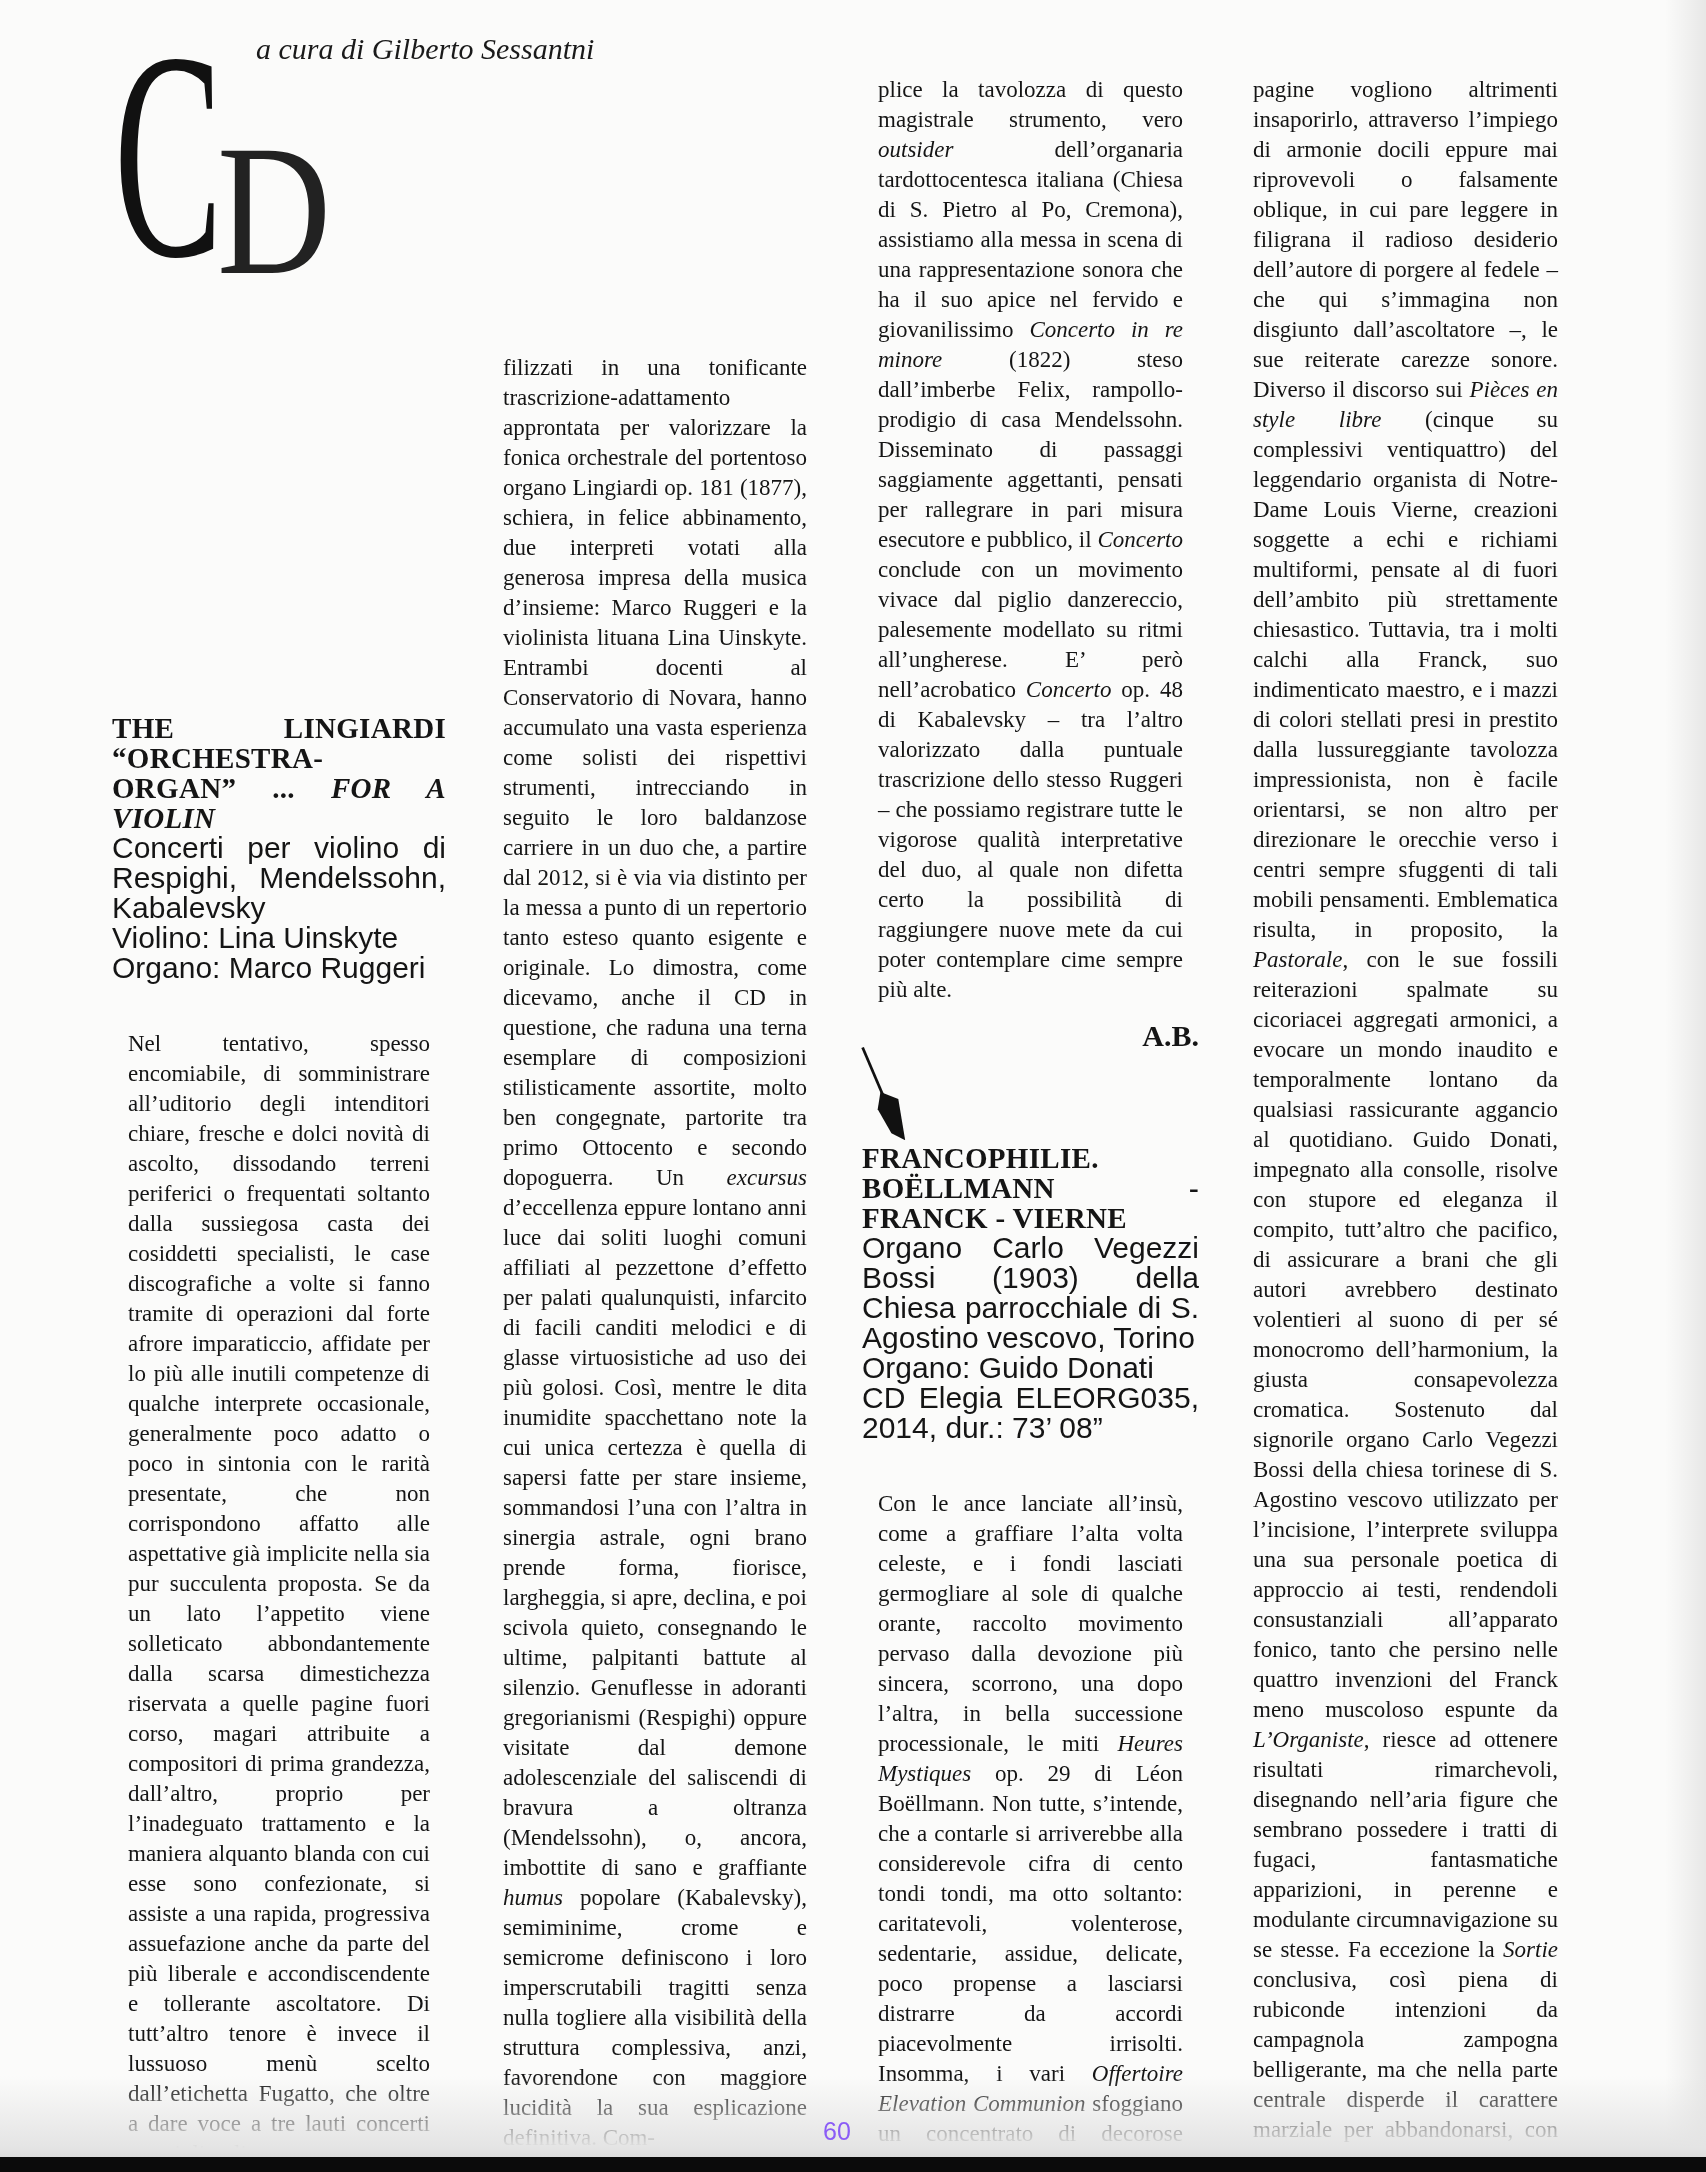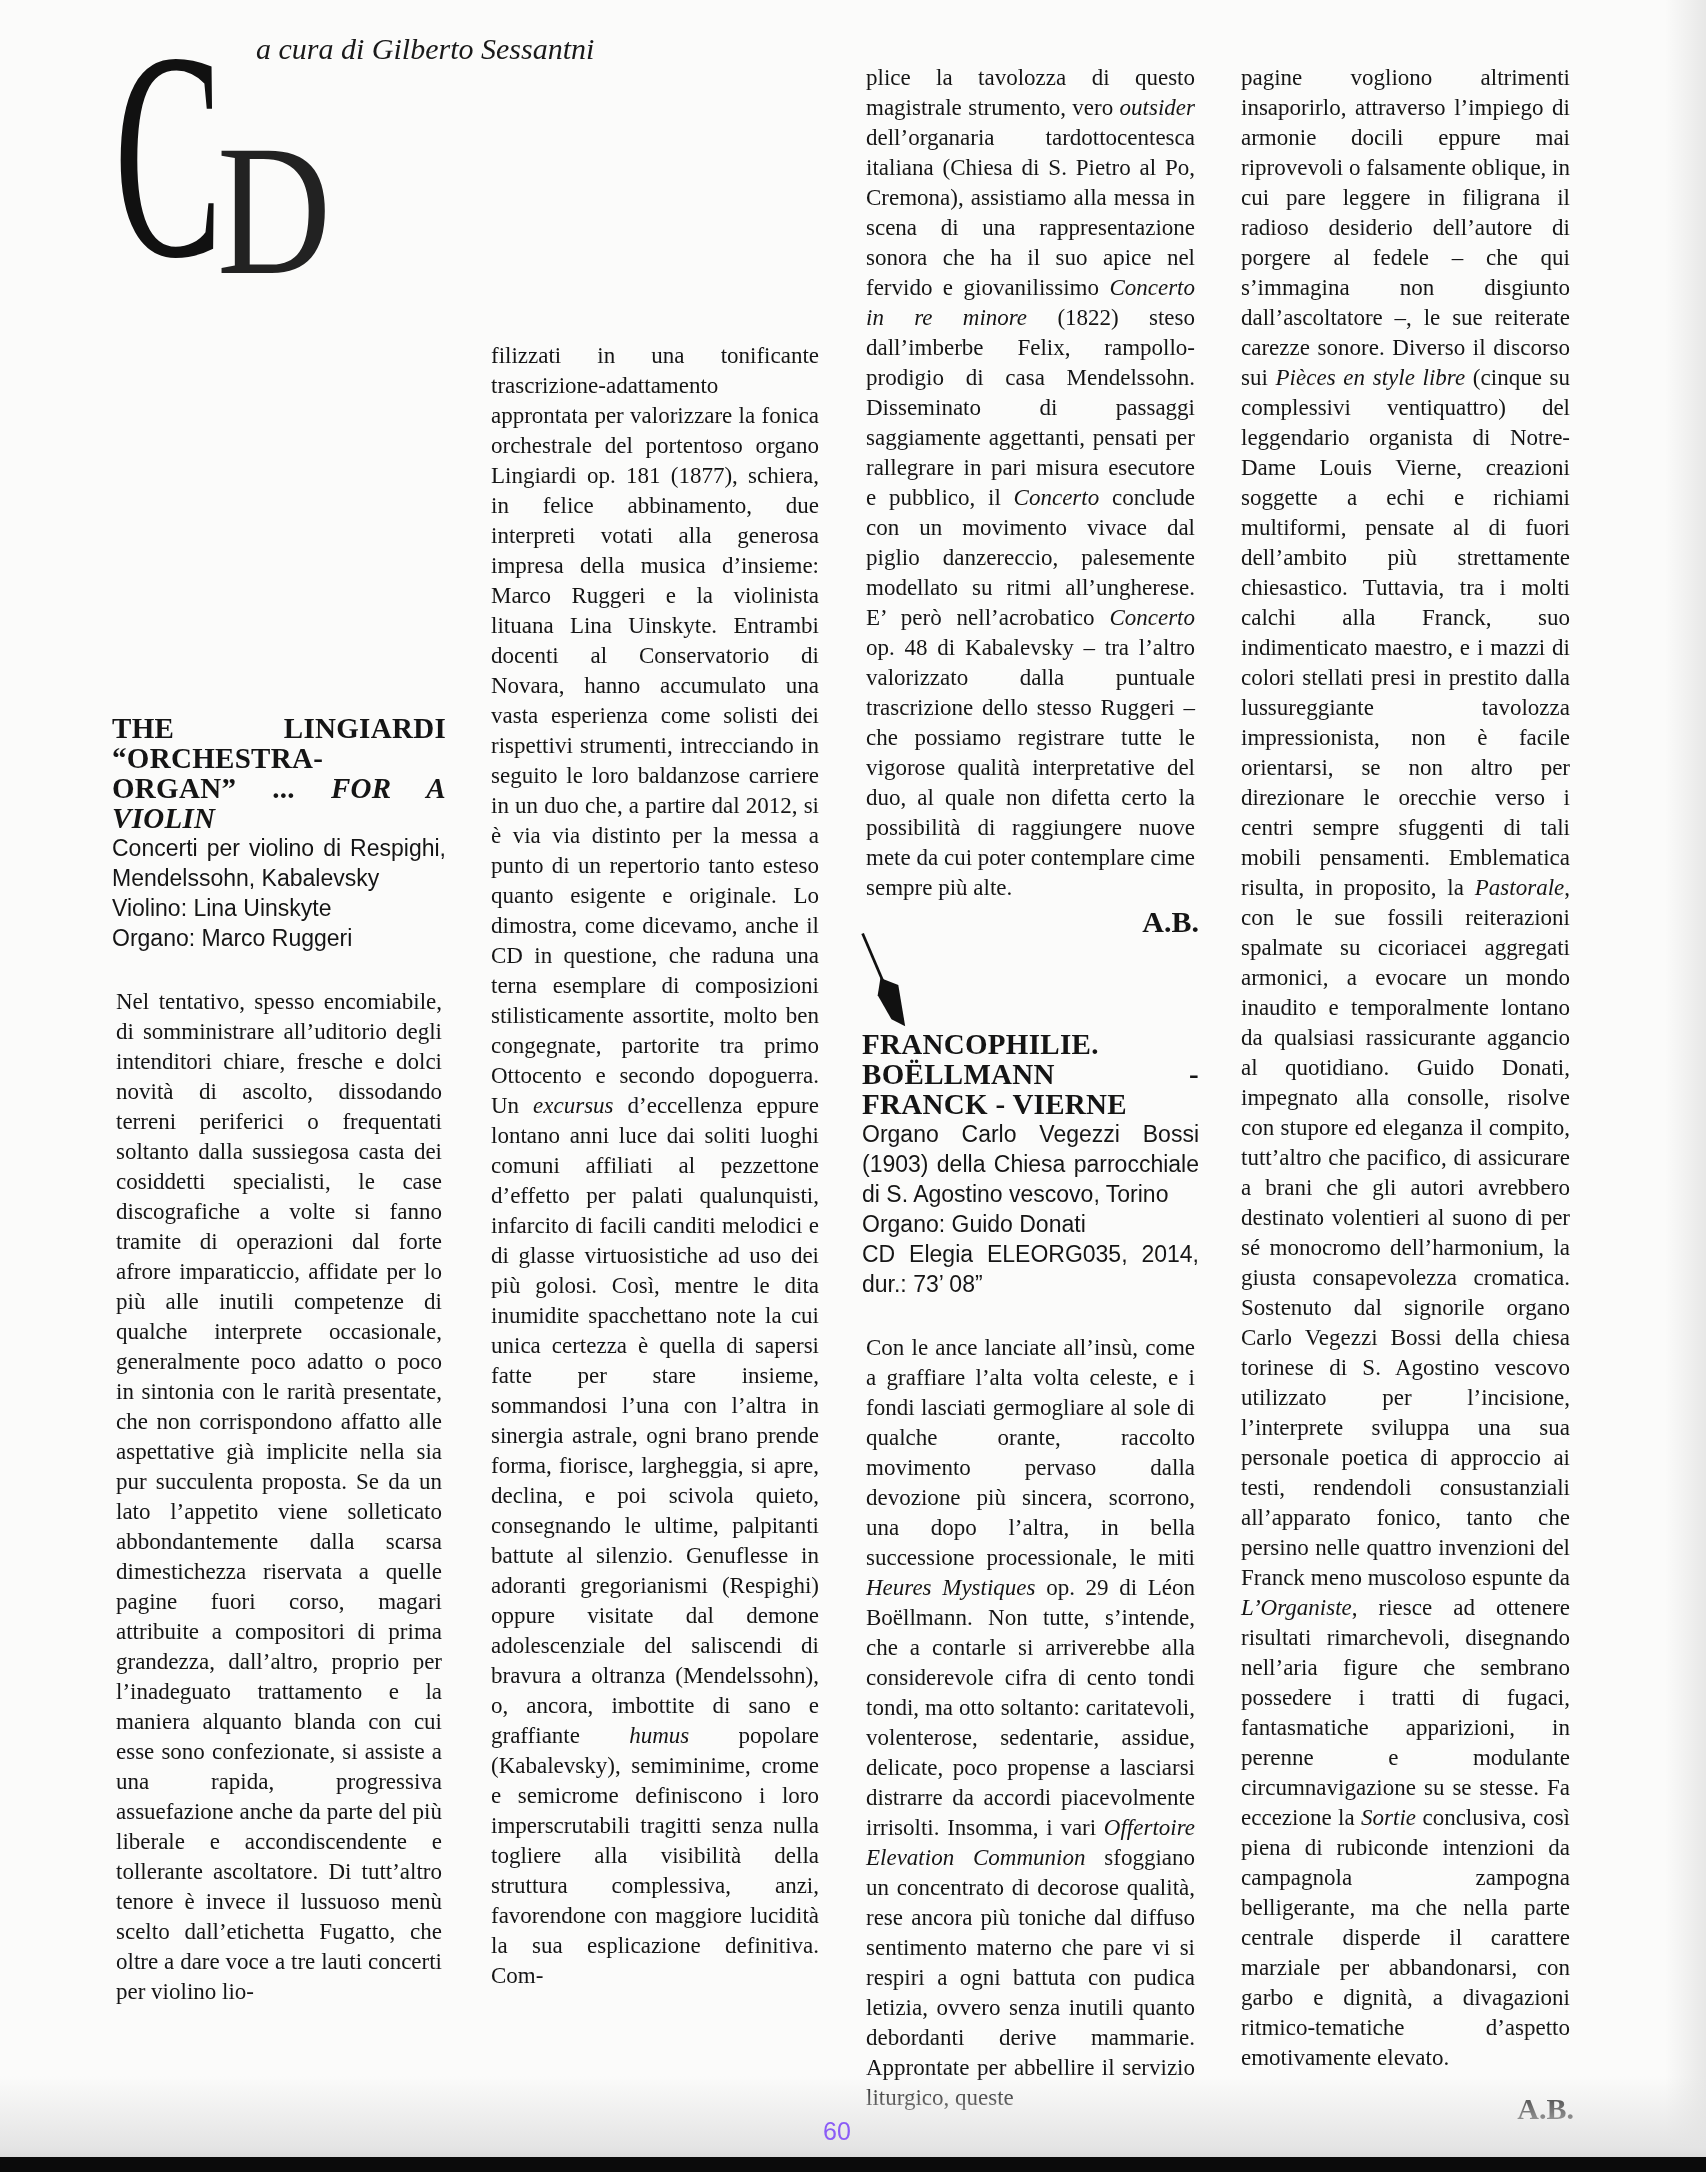--- a/index.html
+++ b/index.html
@@ -40,7 +40,7 @@
     position: absolute; font-size: 23px; line-height: 30px;
     text-align: justify; hyphens: none;
   }
-  .col p { margin: 4px; }
+  .col p { margin: 16px; }
   .c1 { left: 112px; width: 334px; }
   .c2 { left: 487px; width: 336px; top: 337px; }
   .c3 { left: 862px; width: 337px; top: 59px; }

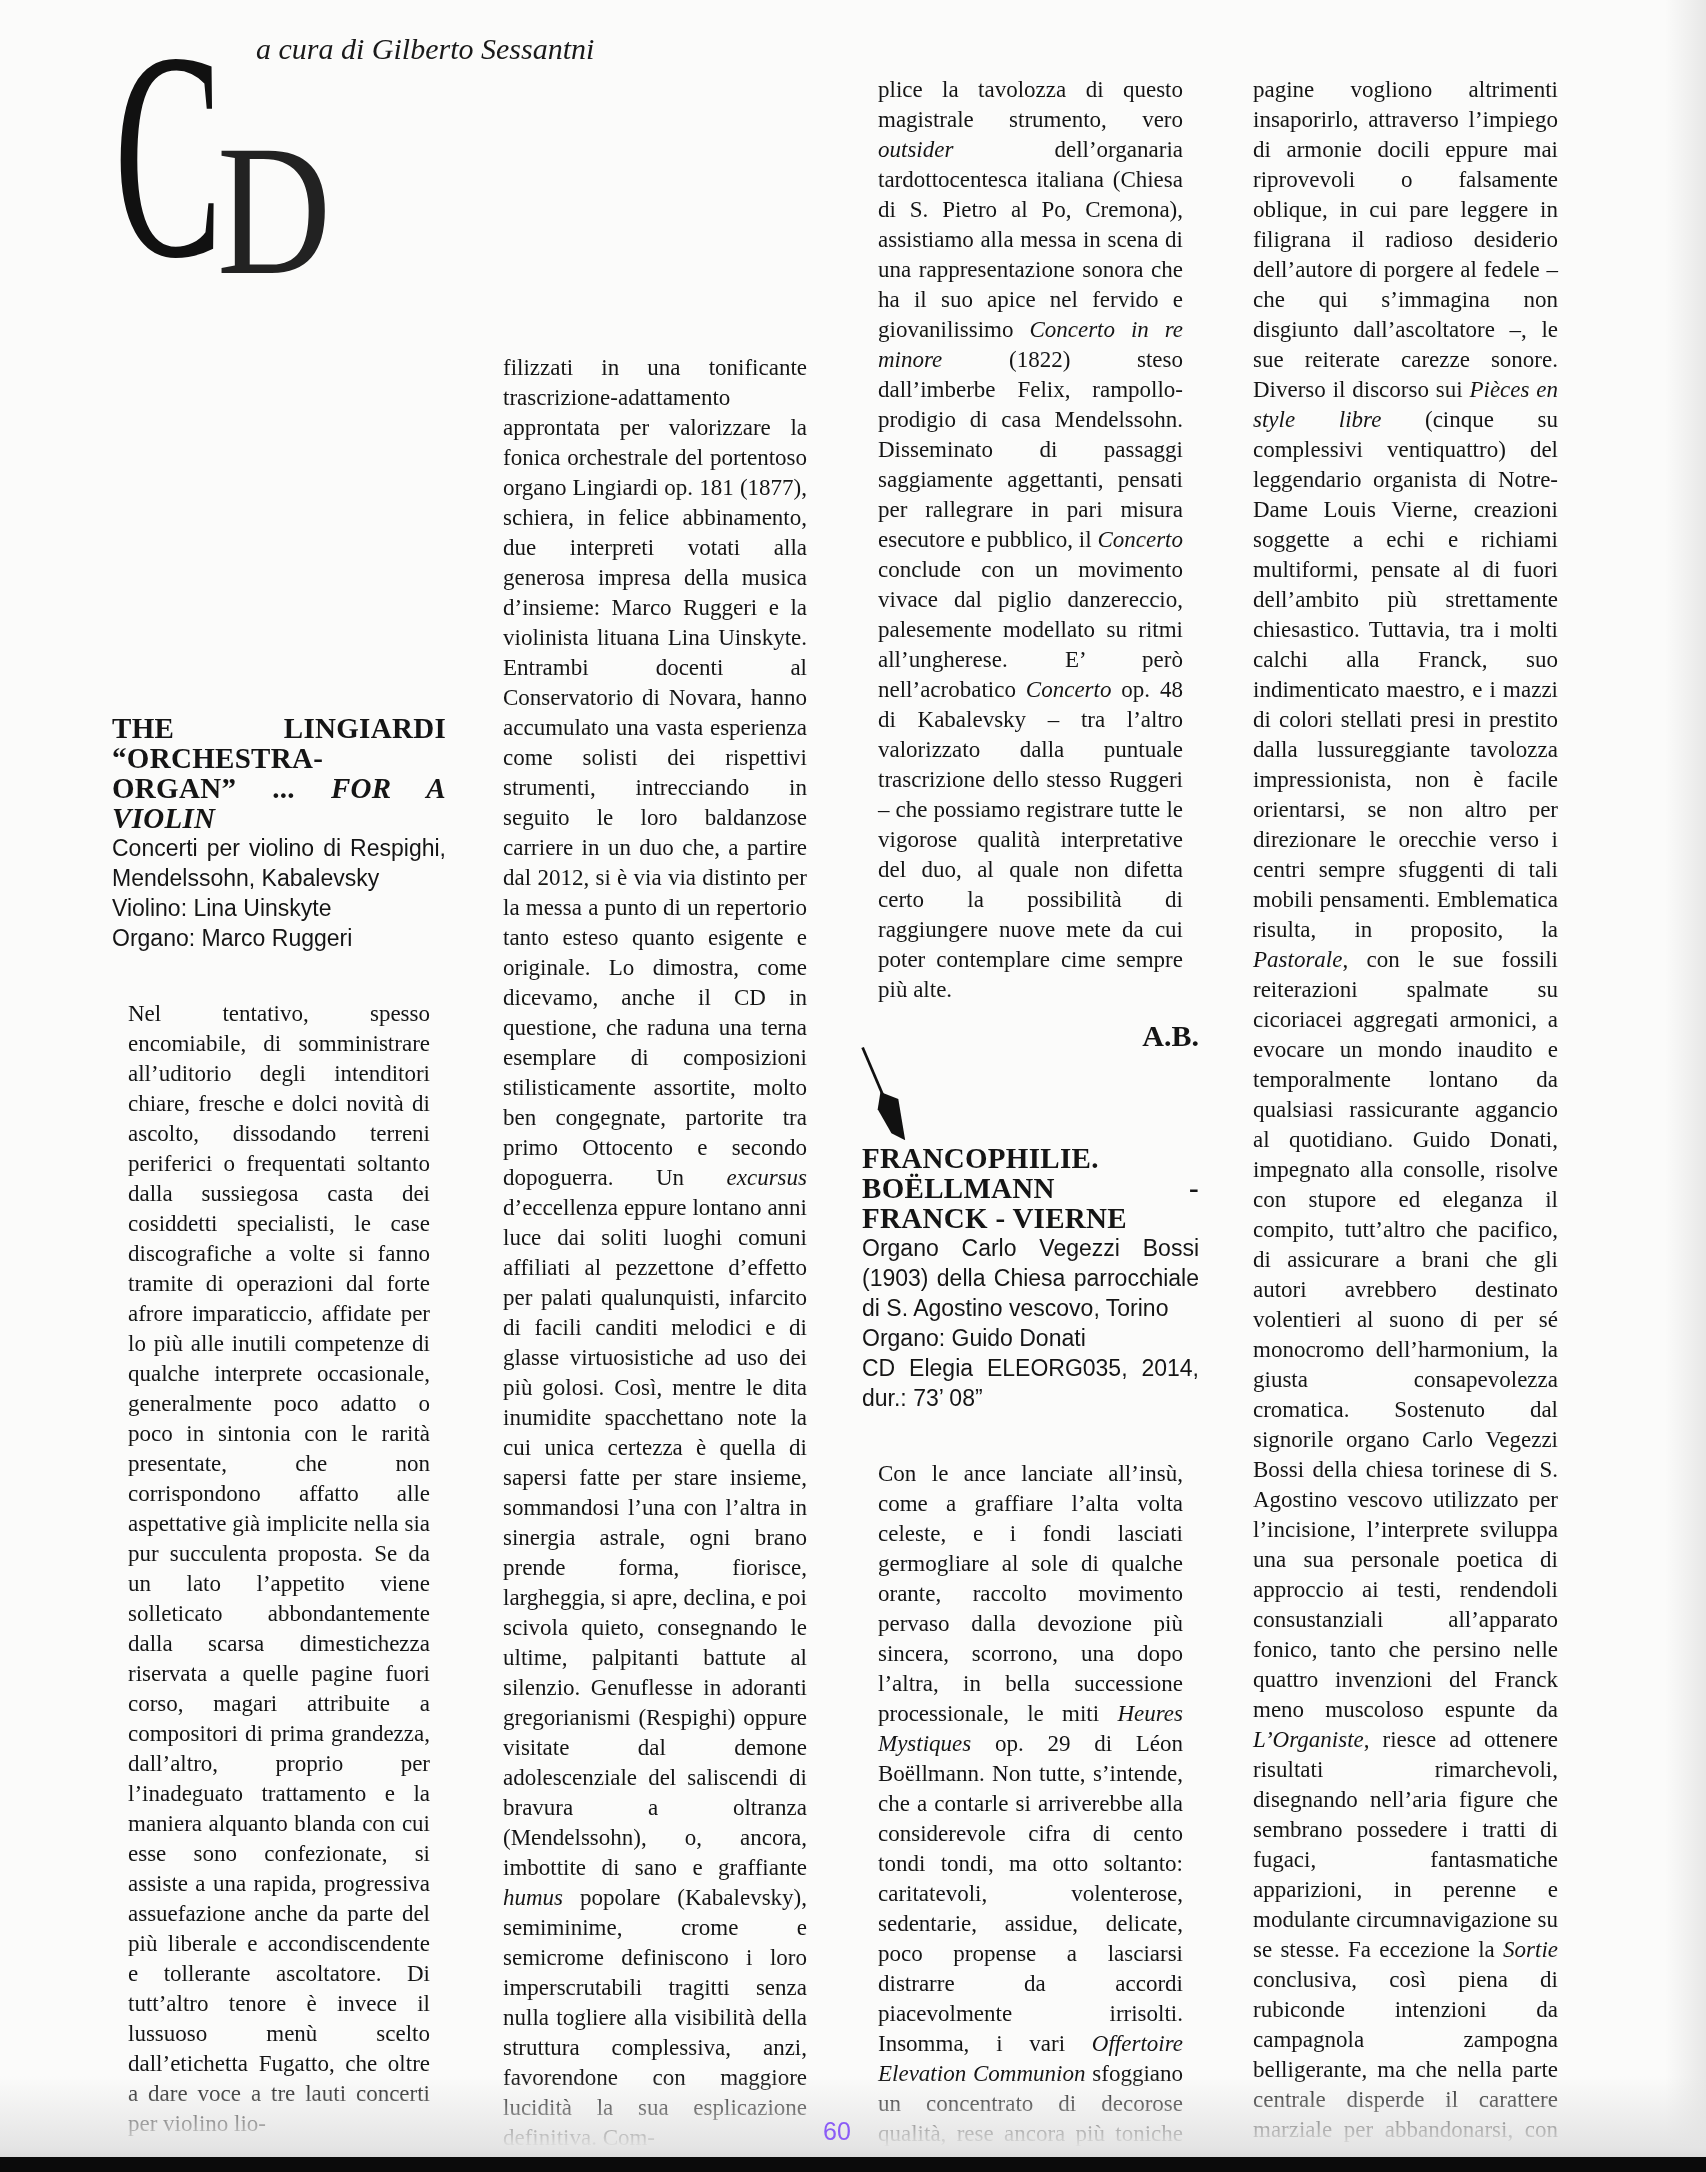--- a/index.html
+++ b/index.html
@@ -51,7 +51,7 @@
   }
   .review-title i { font-style: italic; }
   .meta {
-    font-family: "Liberation Sans", sans-serif; font-size: 23px; line-height: 30px;
+    font-family: "Liberation Sans", sans-serif; font-size: 30px; line-height: 30px;
     text-align: justify;
   }
   .gap { height: 30px; }

